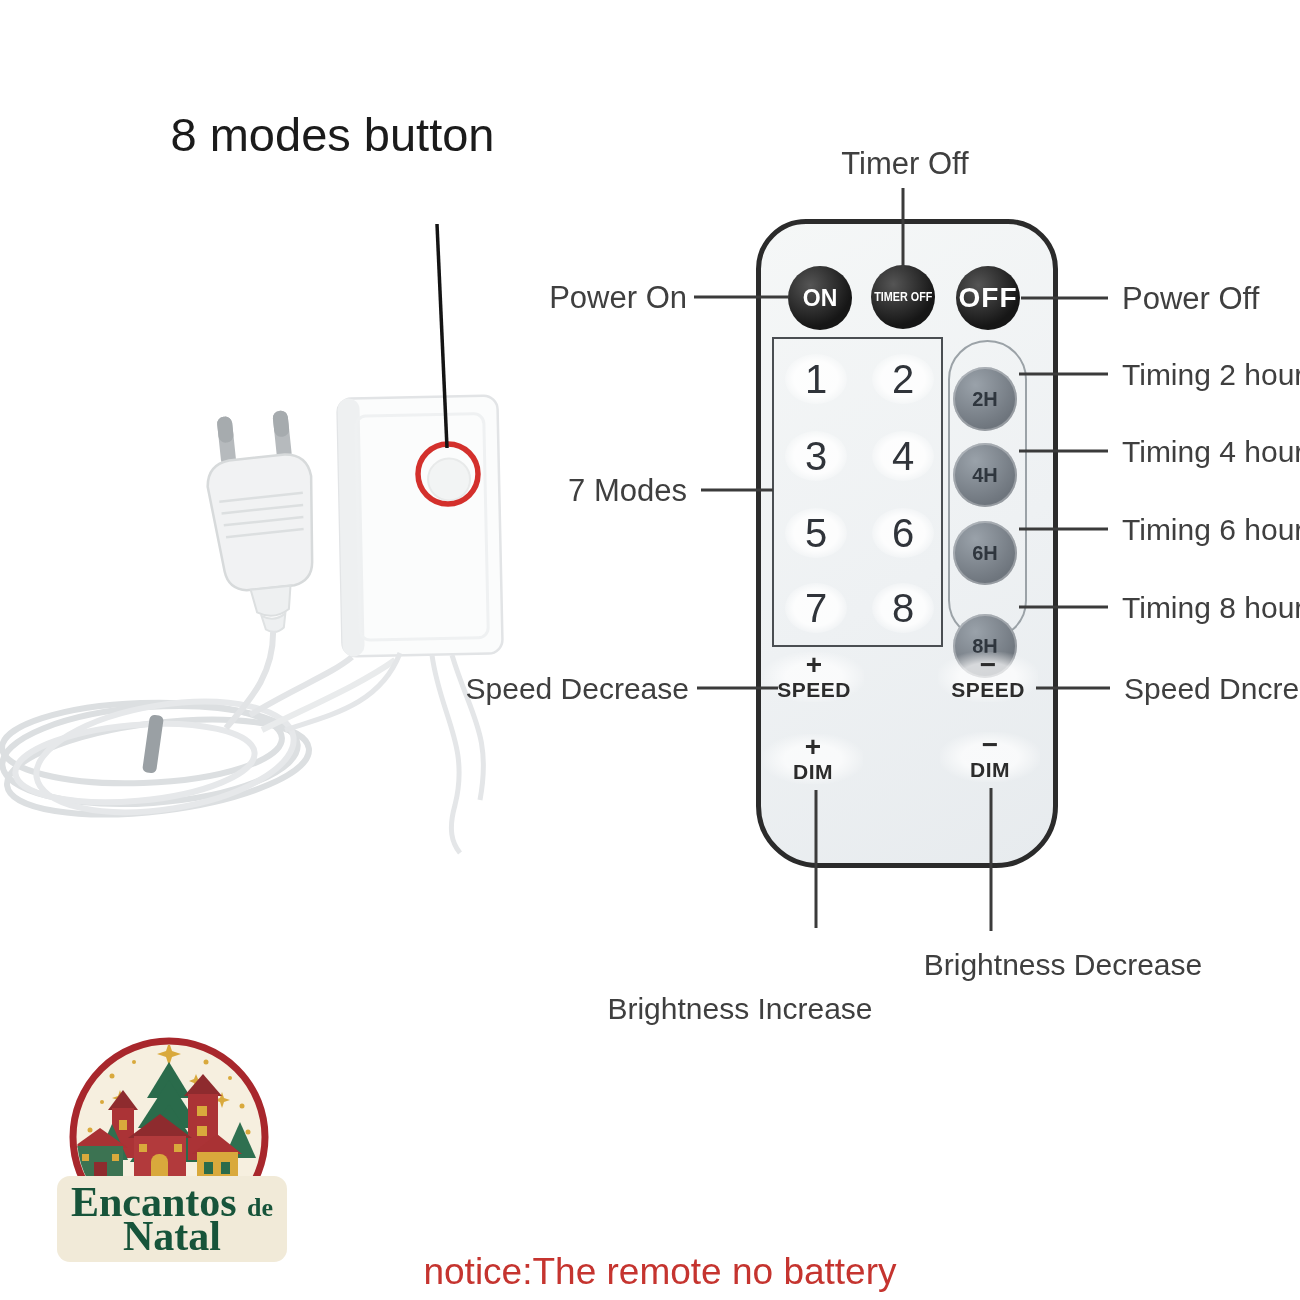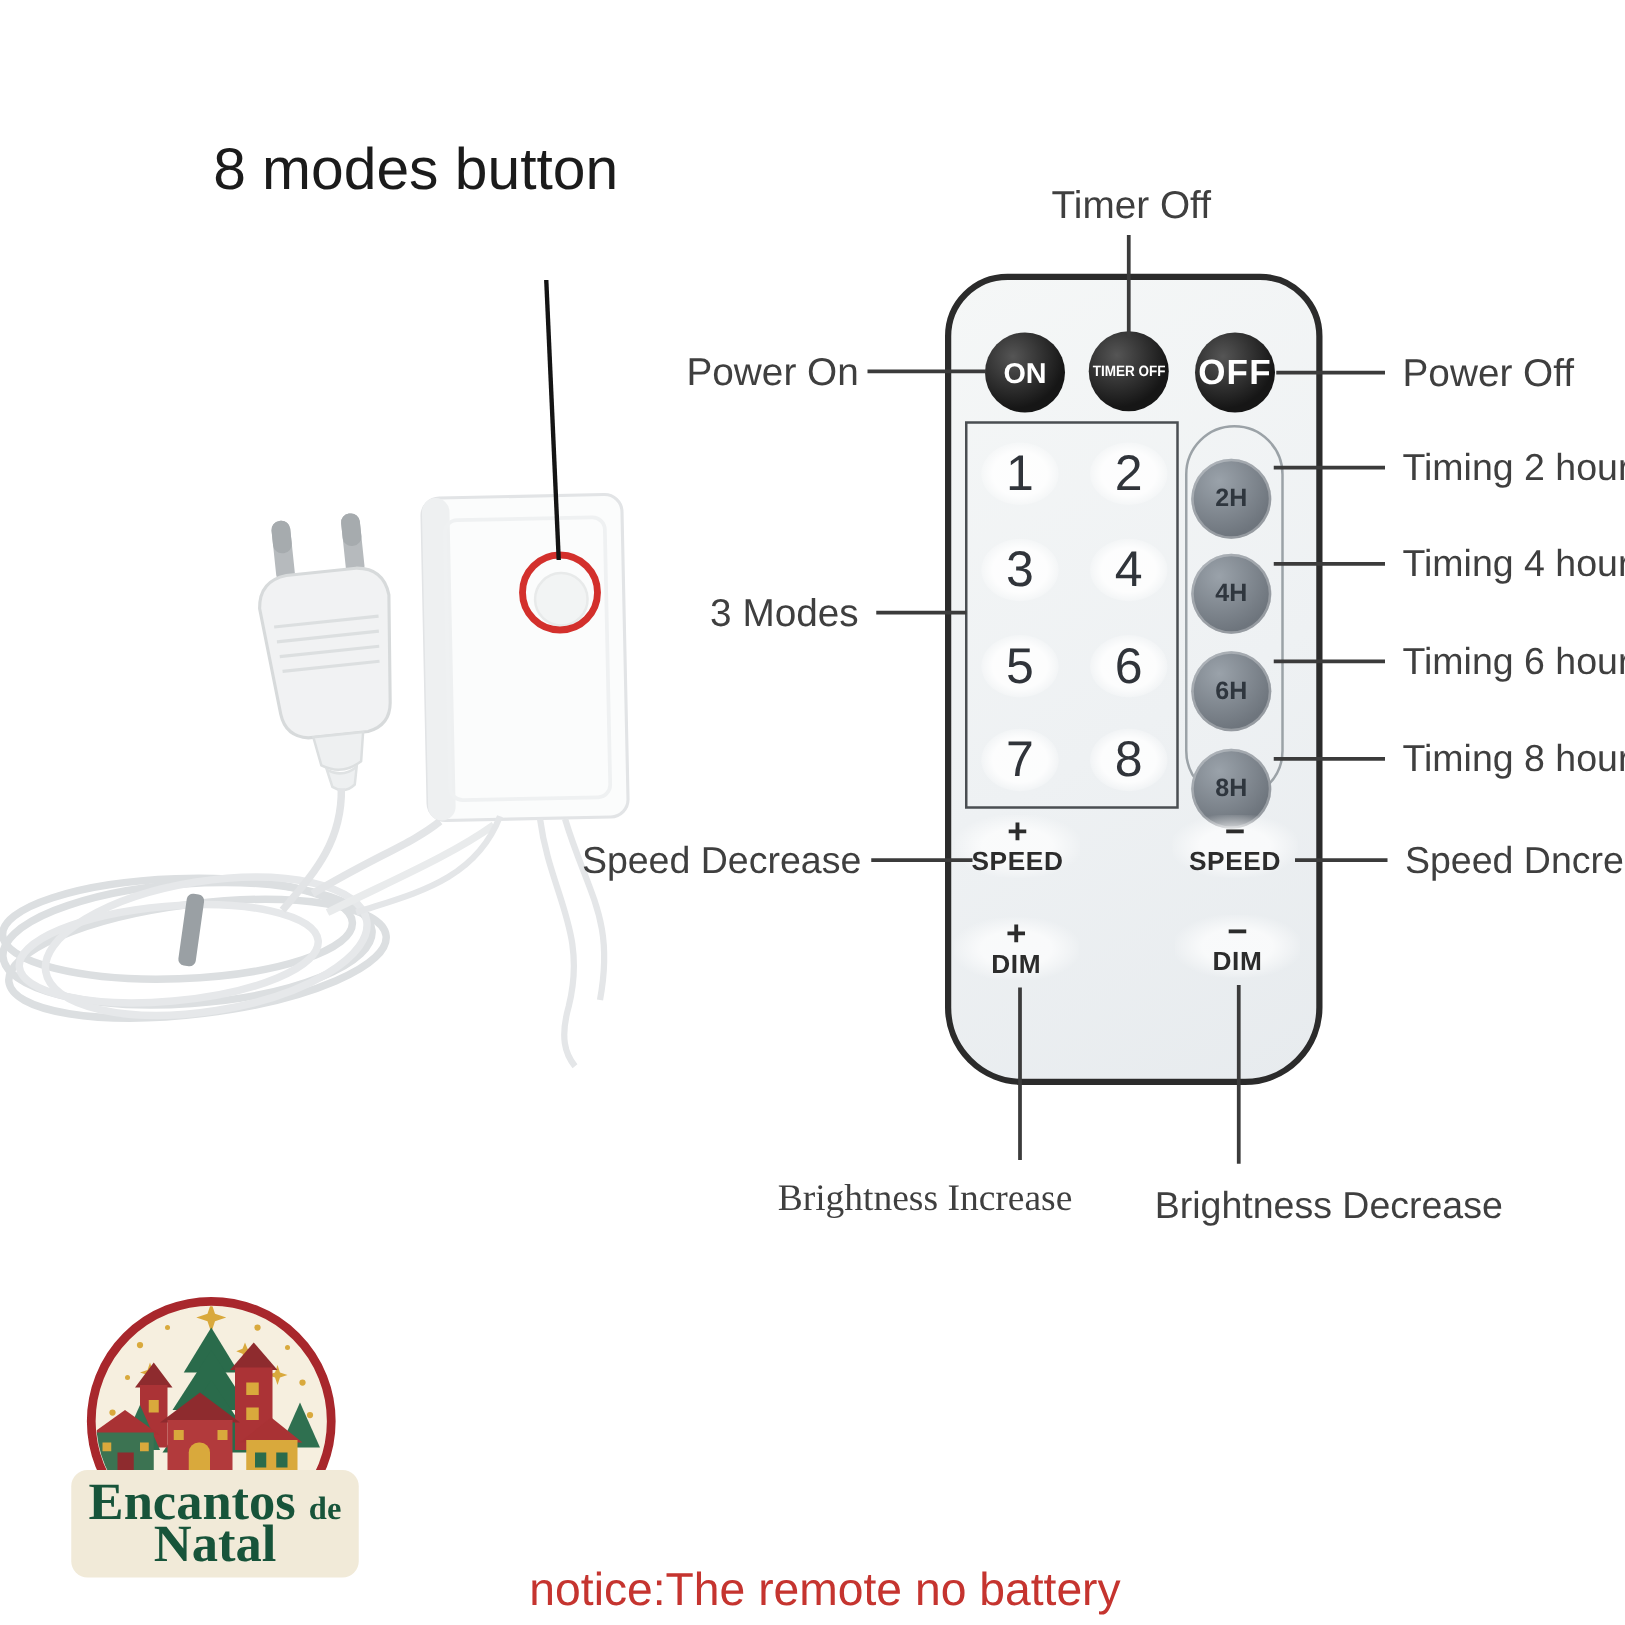--- a/index.html
+++ b/index.html
@@ -178,7 +178,7 @@
   <div class="label" style="left:1122px;top:435px;">Timing 4 hours</div>
   <div class="label" style="left:1122px;top:513px;">Timing 6 hours</div>
   <div class="label" style="left:1122px;top:591px;">Timing 8 hours</div>
-  <div class="label r" style="left:447px;top:474px;width:240px;font-size:31px;">3 Modes</div>
+  <div class="label r" style="left:447px;top:474px;width:240px;font-size:31px;">7 Modes</div>
   <div class="label r" style="left:417px;top:672px;width:272px;">Speed Decrease</div>
   <div class="label" style="left:1124px;top:672px;">Speed Dncrease</div>
   <div class="label c" style="left:590px;top:942px;width:300px;font-family:Liberation Serif, serif;">Brightness Increase</div>

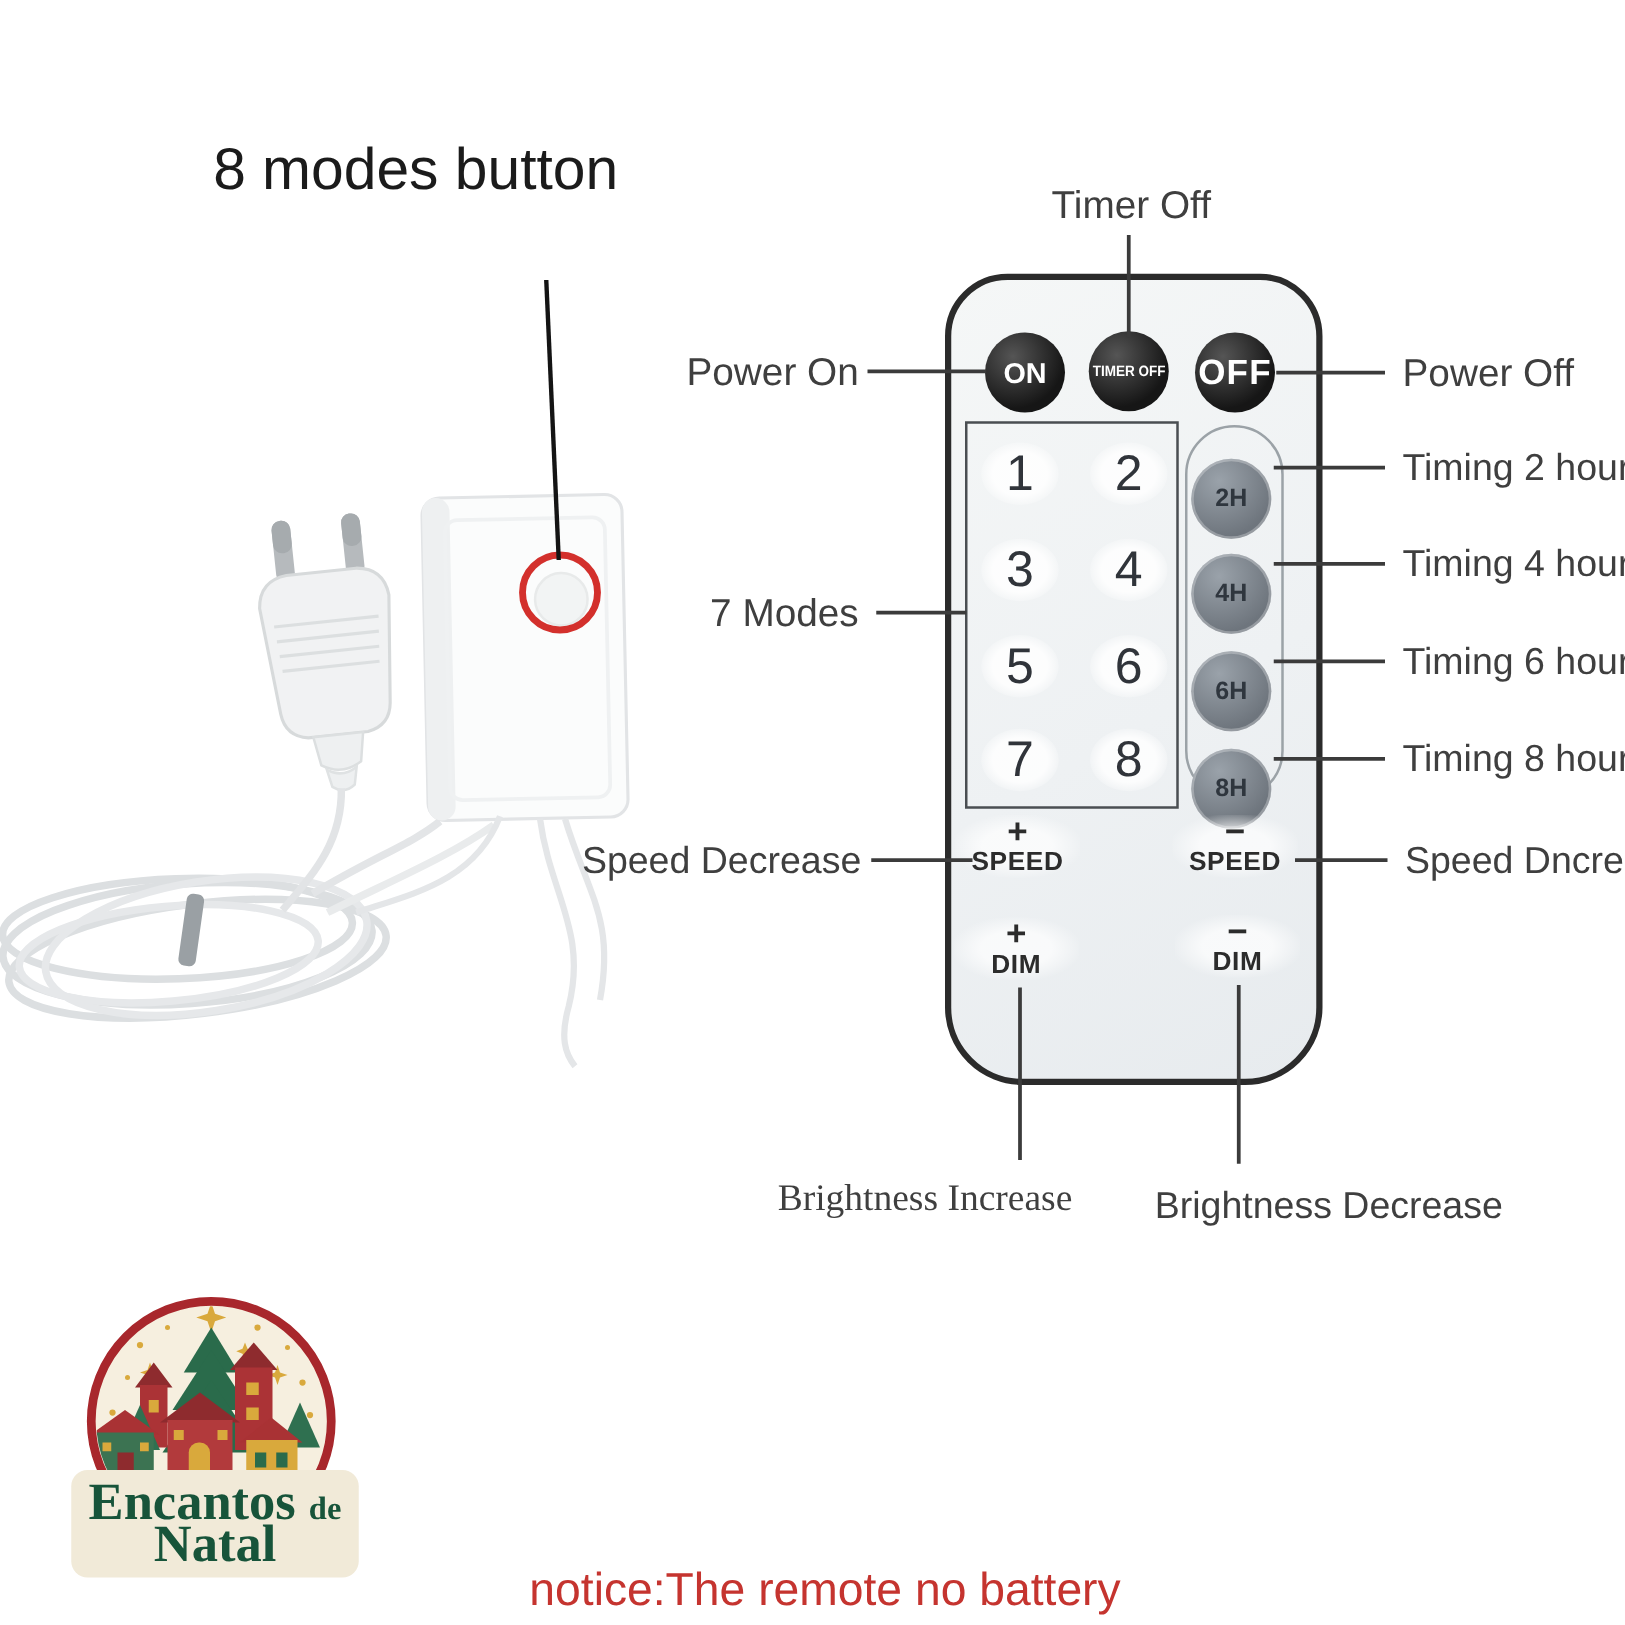--- a/index.html
+++ b/index.html
@@ -133,7 +133,7 @@
     <div class="hbtn" style="top:119px;">2H</div>
     <div class="hbtn" style="top:195px;">4H</div>
     <div class="hbtn" style="top:273px;">6H</div>
-    <div class="hbtn" style="top:351px;">8H</div>
+    <div class="hbtn" style="top:366px;">8H</div>
 
     <div class="fn" style="left:3px;top:428px;">
       <div class="sign">+</div>

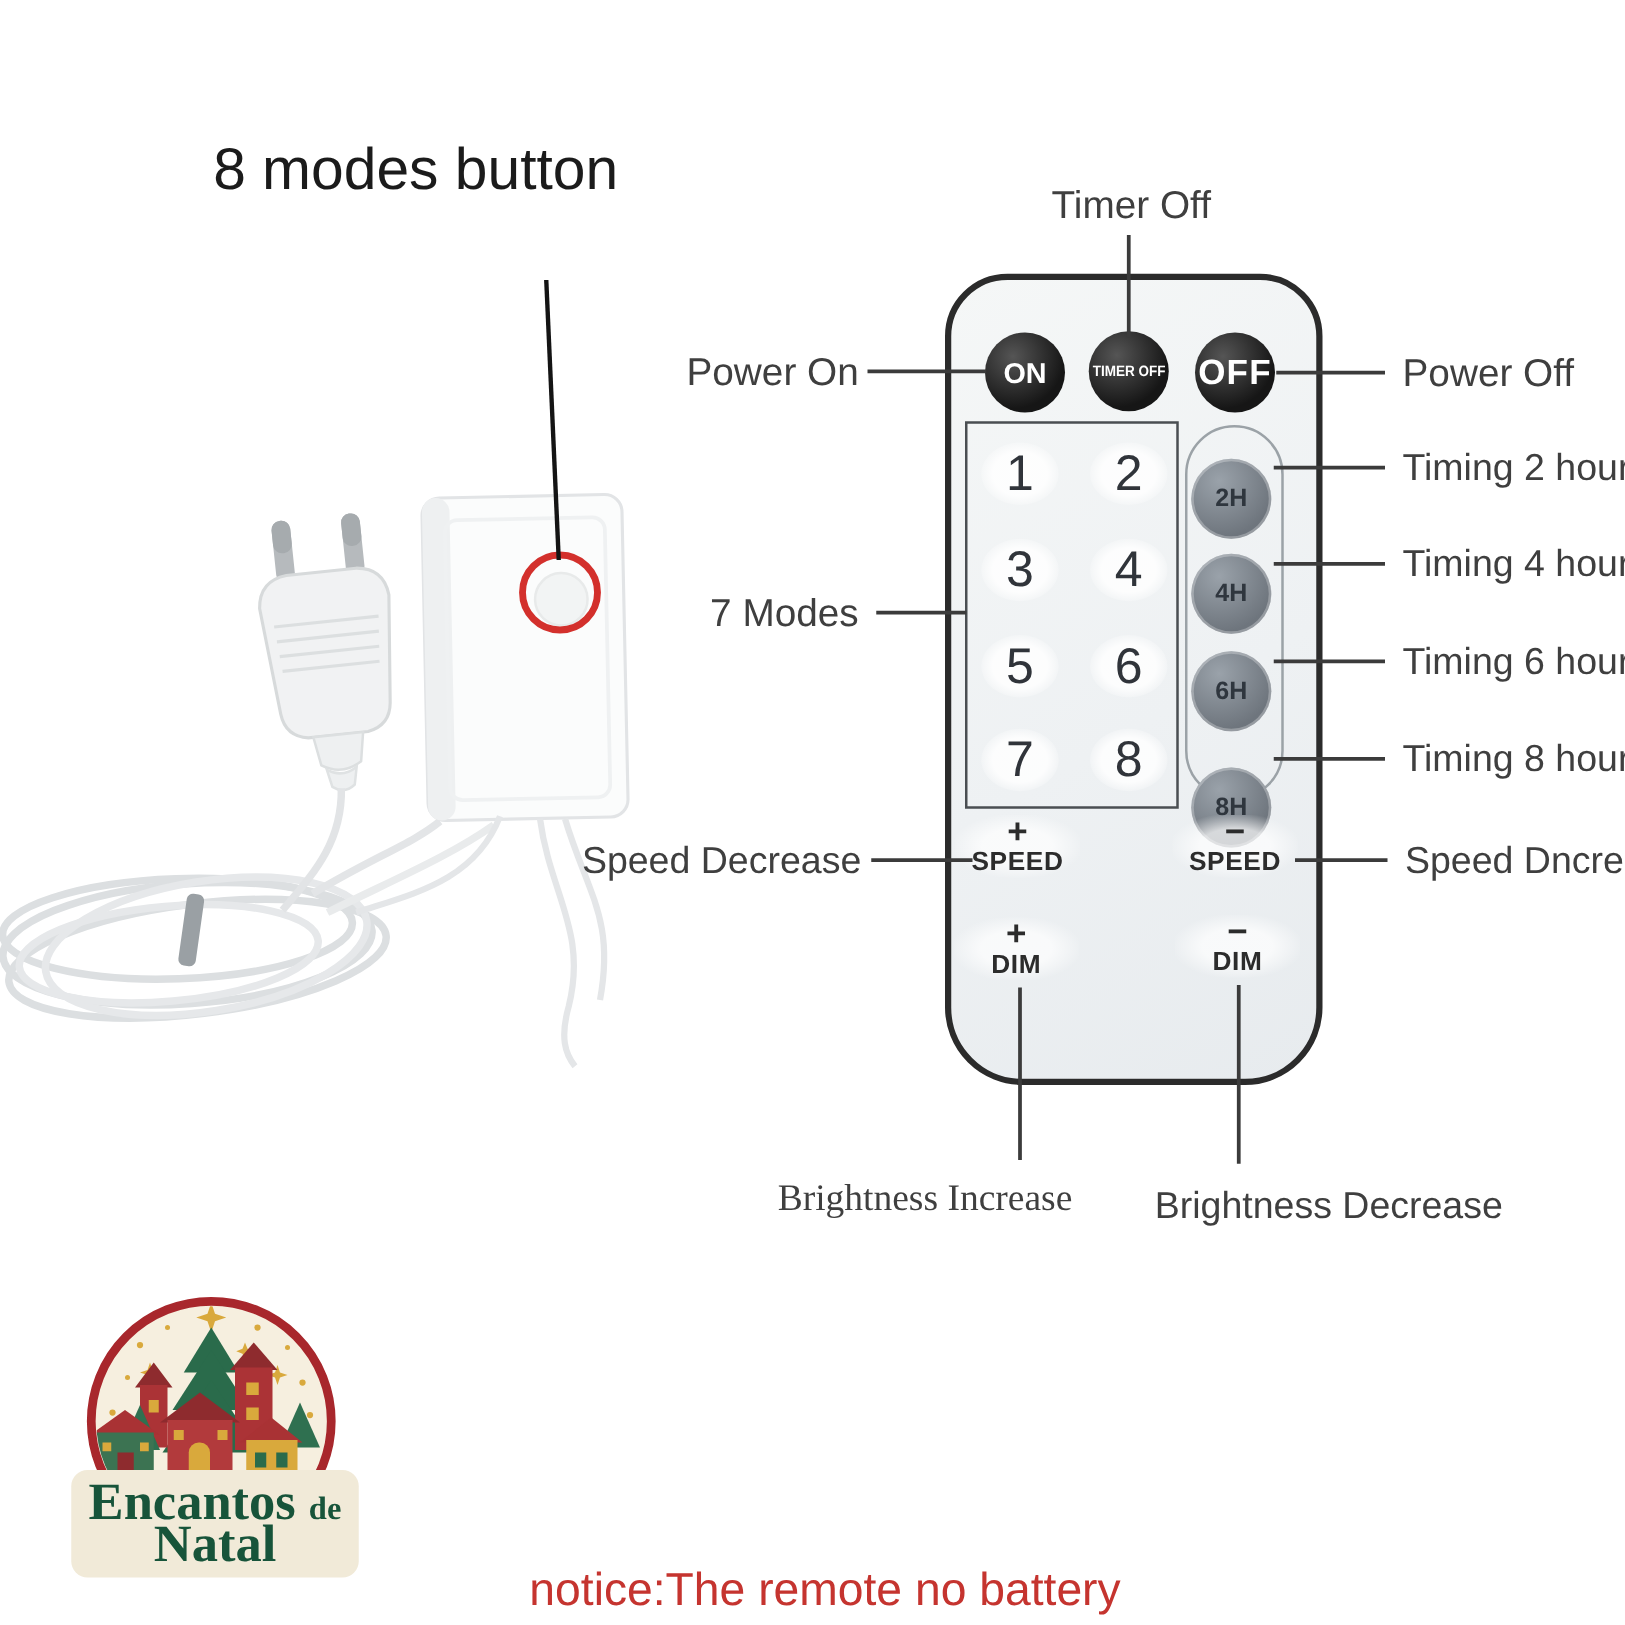--- a/index.html
+++ b/index.html
@@ -181,7 +181,7 @@
   <div class="label r" style="left:447px;top:474px;width:240px;font-size:31px;">7 Modes</div>
   <div class="label r" style="left:417px;top:672px;width:272px;">Speed Decrease</div>
   <div class="label" style="left:1124px;top:672px;">Speed Dncrease</div>
-  <div class="label c" style="left:590px;top:942px;width:300px;font-family:Liberation Serif, serif;">Brightness Increase</div>
+  <div class="label c" style="left:590px;top:992px;width:300px;">Brightness Increase</div>
   <div class="label c" style="left:913px;top:948px;width:300px;">Brightness Decrease</div>
 
   <svg style="left:50px;top:1030px;" width="250" height="240" viewBox="0 0 250 240">

